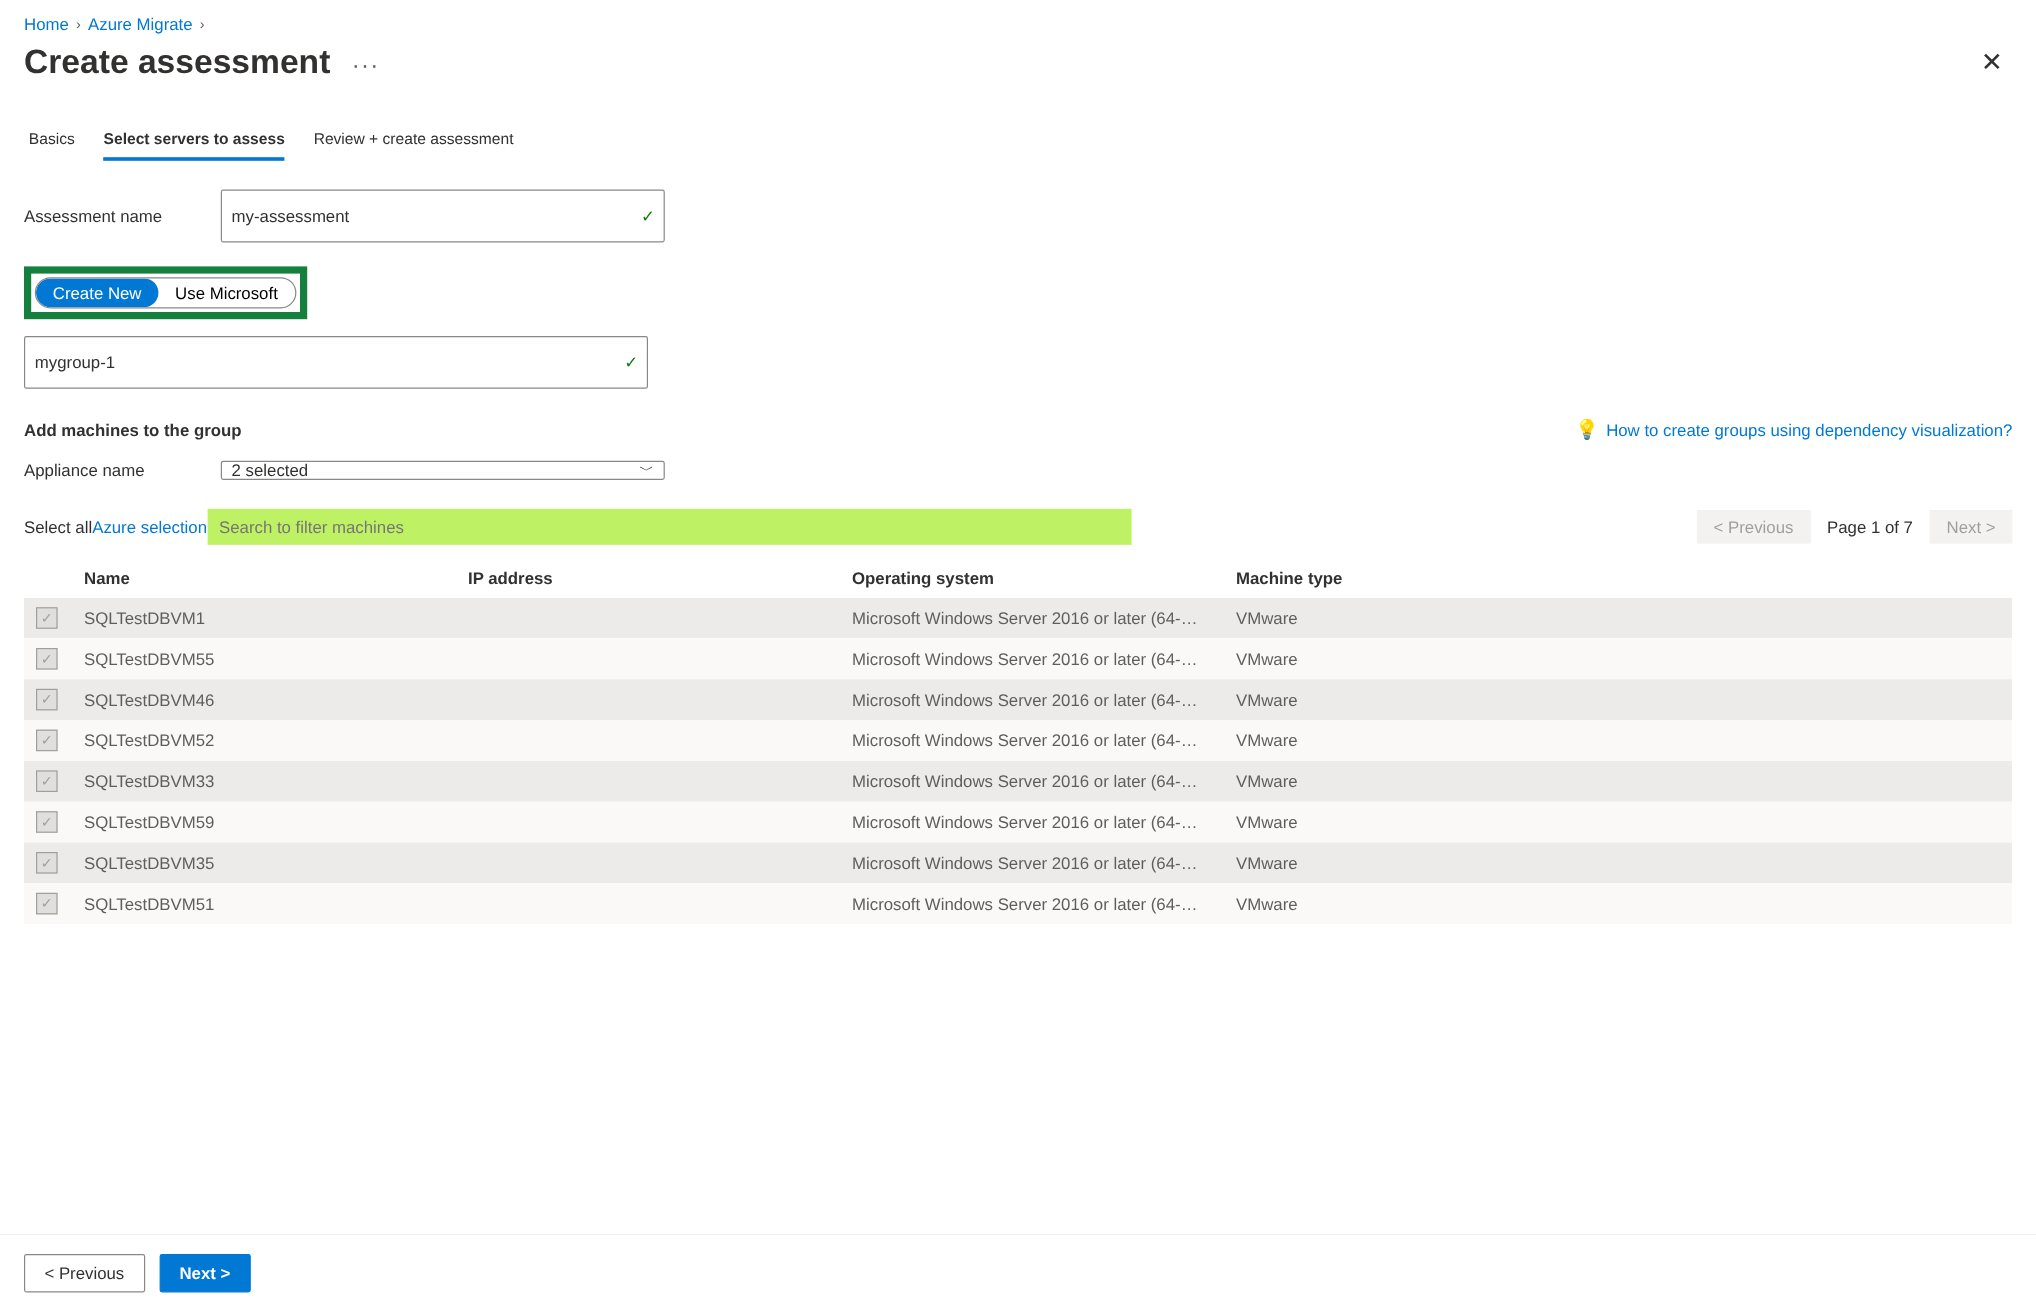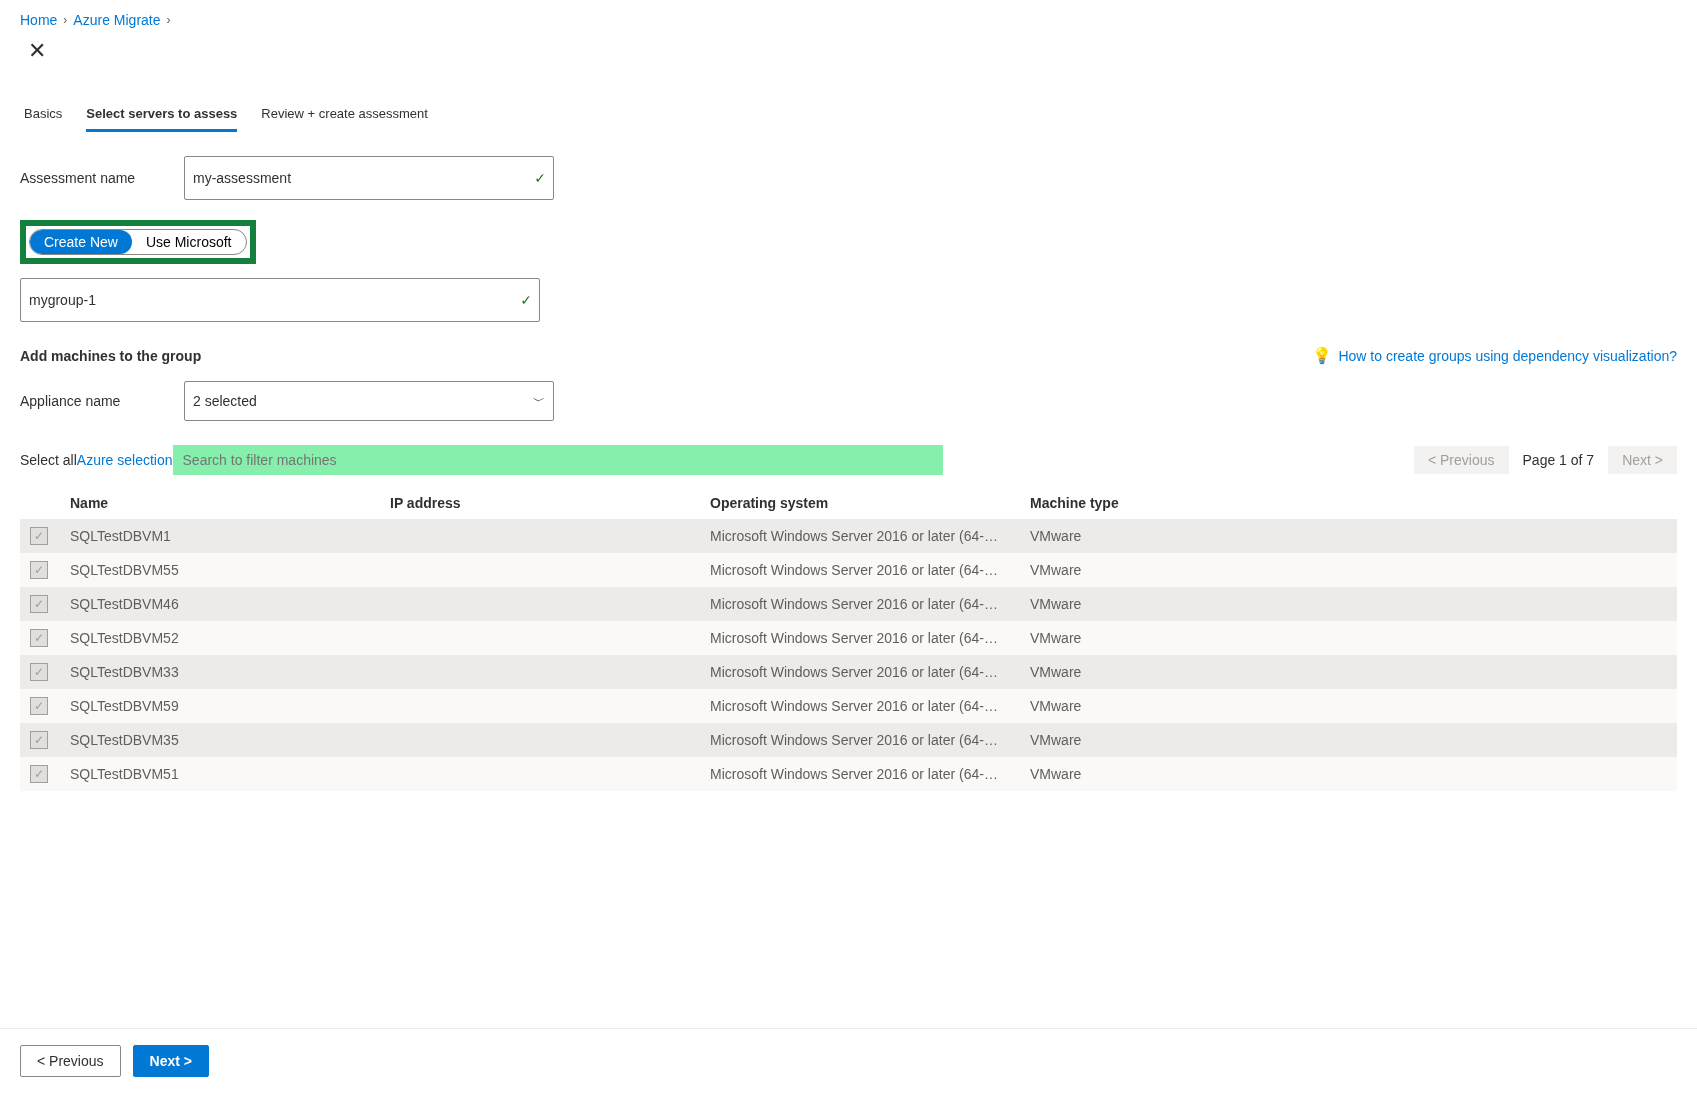--- a/index.html
+++ b/index.html
@@ -310,6 +310,10 @@
 
   
   <div class="title-row">
+    <div>
+      <span class="page-title">Create assessment</span>
+      <span class="title-more">···</span>
+    </div>
     <span class="close-x">✕</span>
   </div>
 

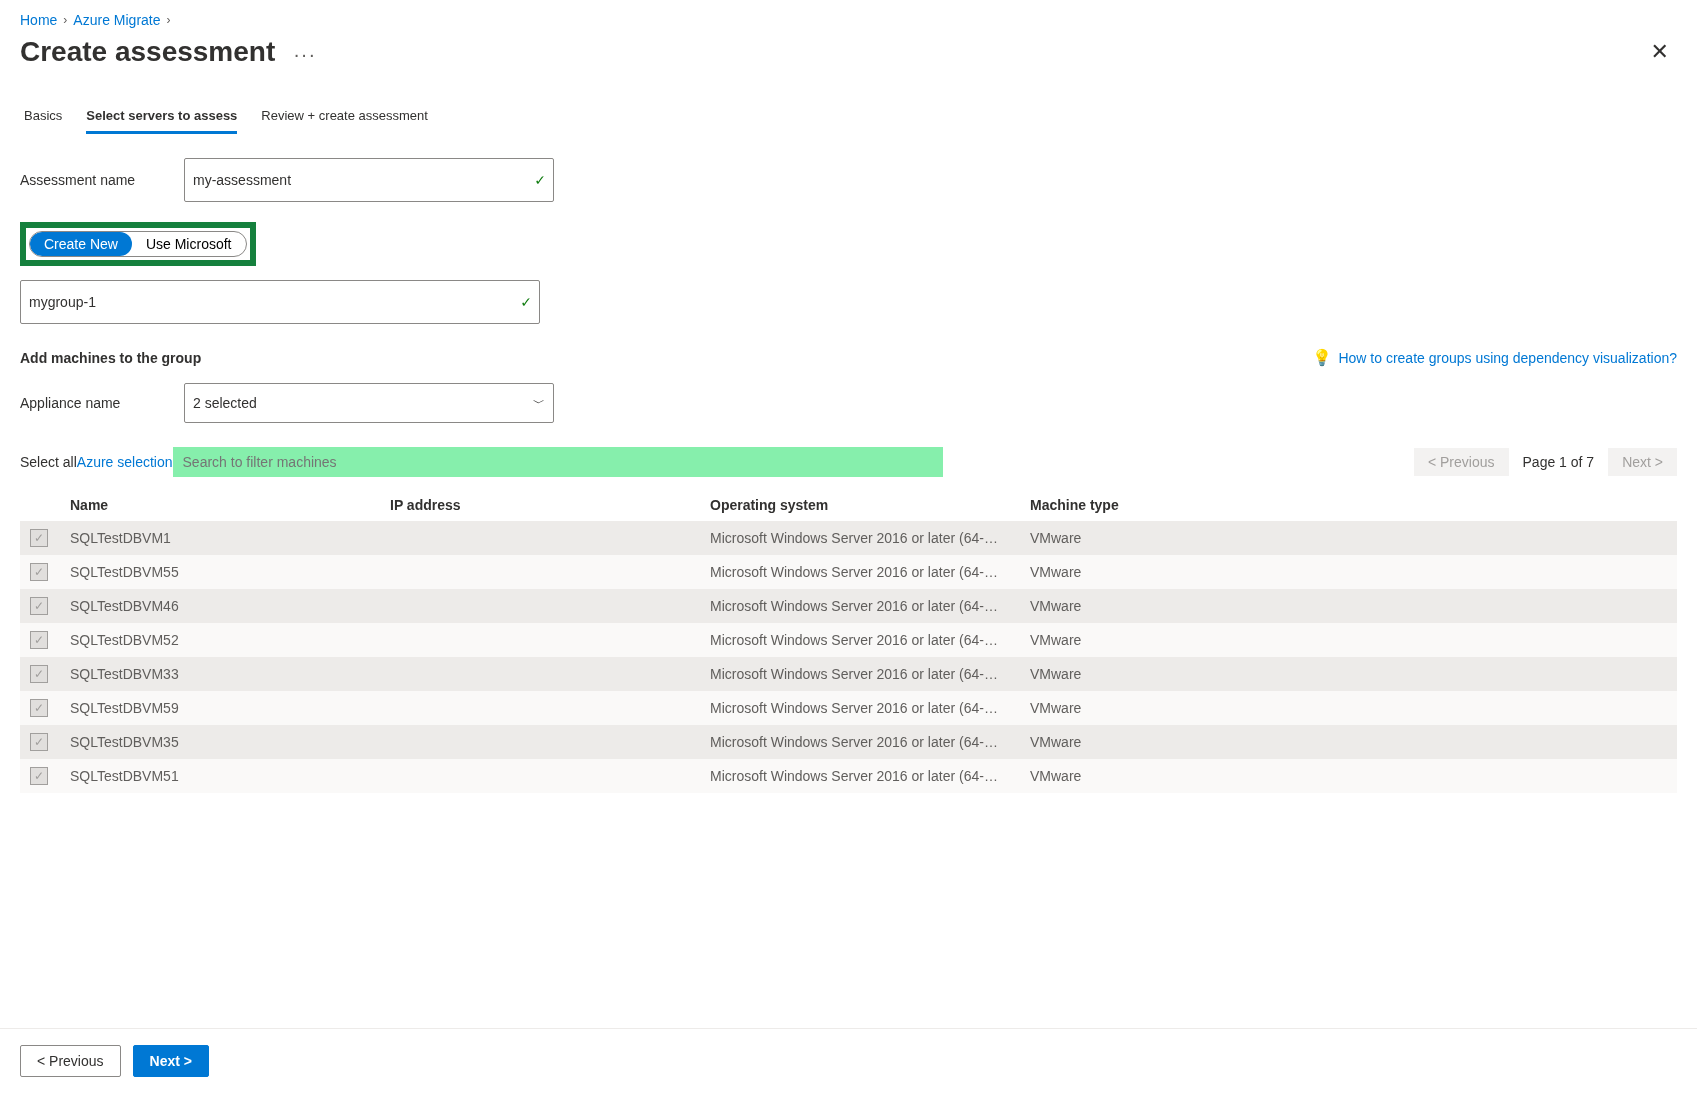--- a/index.html
+++ b/index.html
@@ -155,7 +155,7 @@
   }
   .select-box {
     width: 100%;
-    height: 40px;
+    height: 16px;
     border: 1px solid #8a8886;
     border-radius: 2px;
     display: flex;

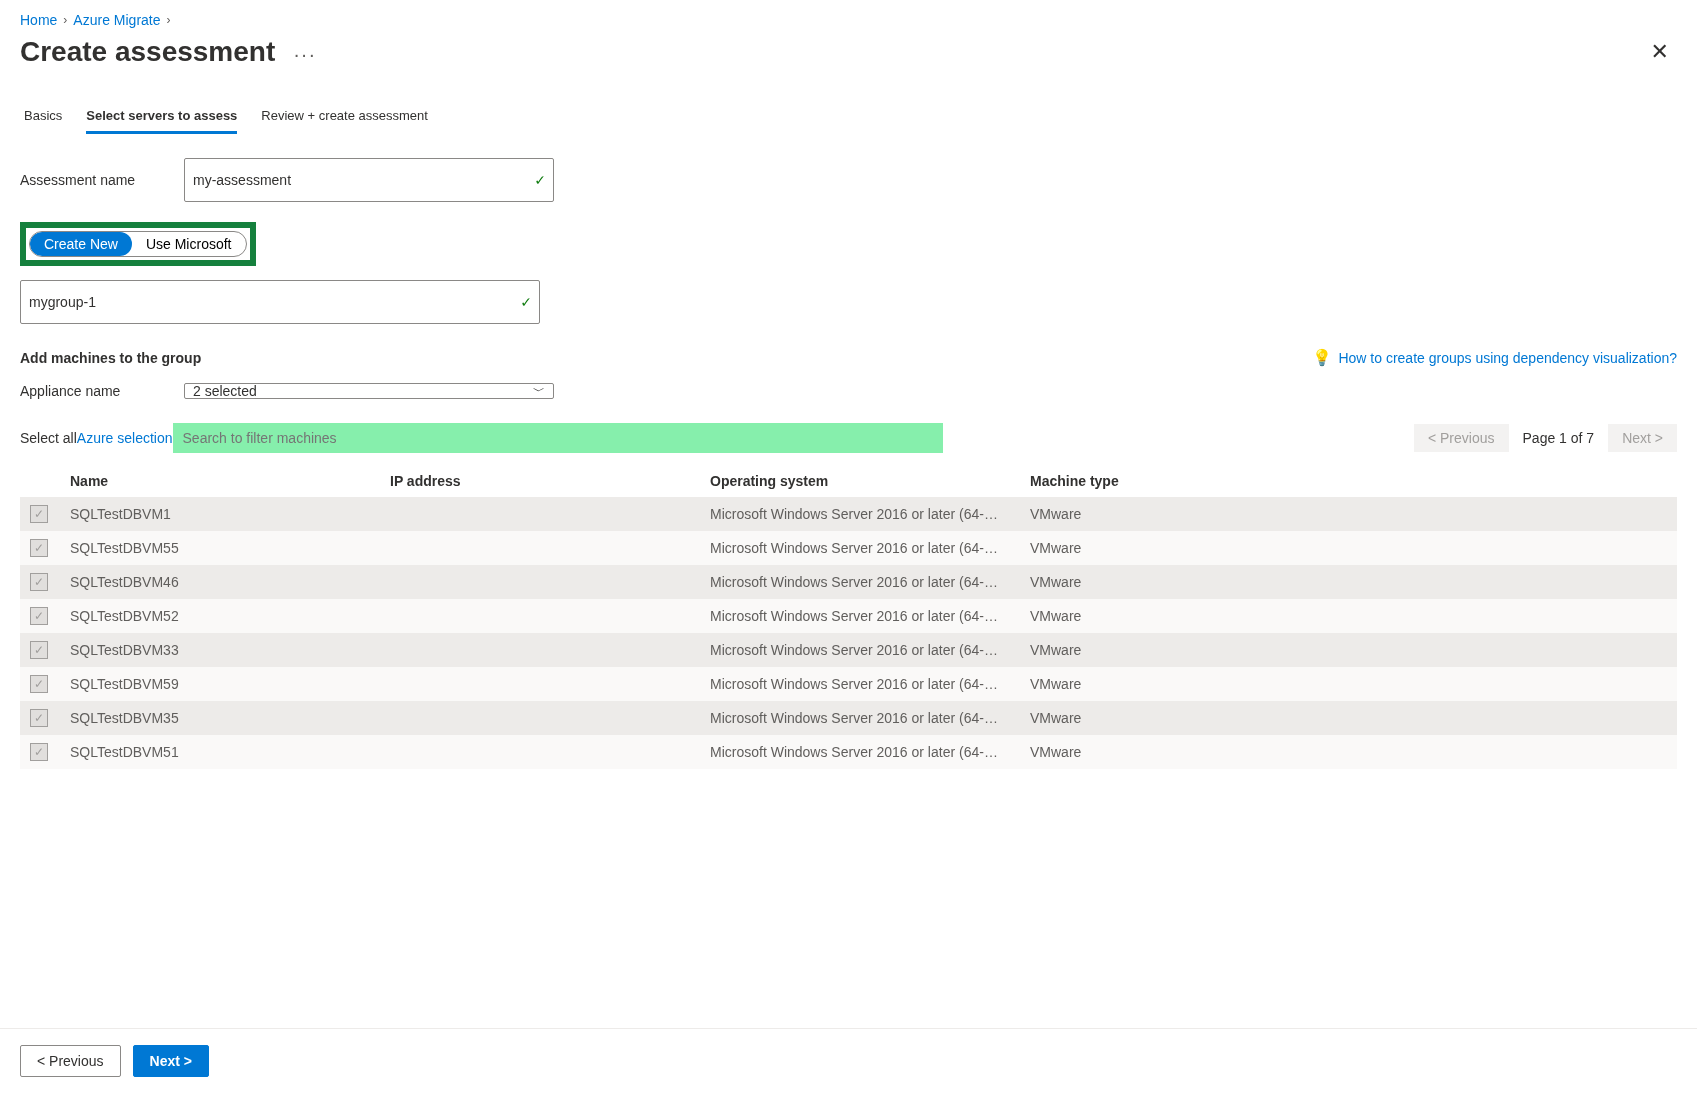--- a/index.html
+++ b/index.html
@@ -200,7 +200,7 @@
     max-width: 770px;
     height: 30px;
     border: none;
-    background: #86efac;
+    background: #bef264;
     padding: 0 10px;
     font-size: 14px;
     color: #605e5c;

